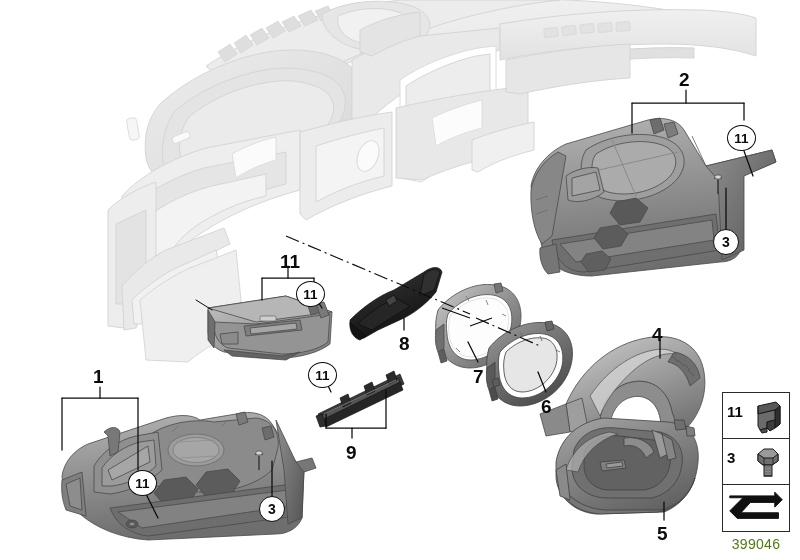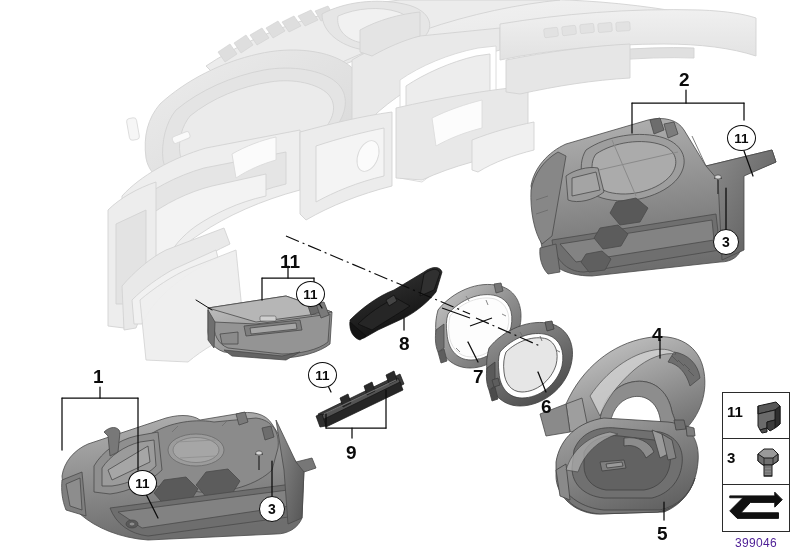--- a/index.html
+++ b/index.html
@@ -68,7 +68,7 @@
     position:absolute;left:722px;top:536px;width:68px;
     text-align:center;
     font-family:"Liberation Sans", sans-serif;
-    font-size:12px;color:#4c1d95;letter-spacing:.3px;
+    font-size:14px;color:#4d7c0f;letter-spacing:.3px;
     user-select:none;
   }
 </style>

